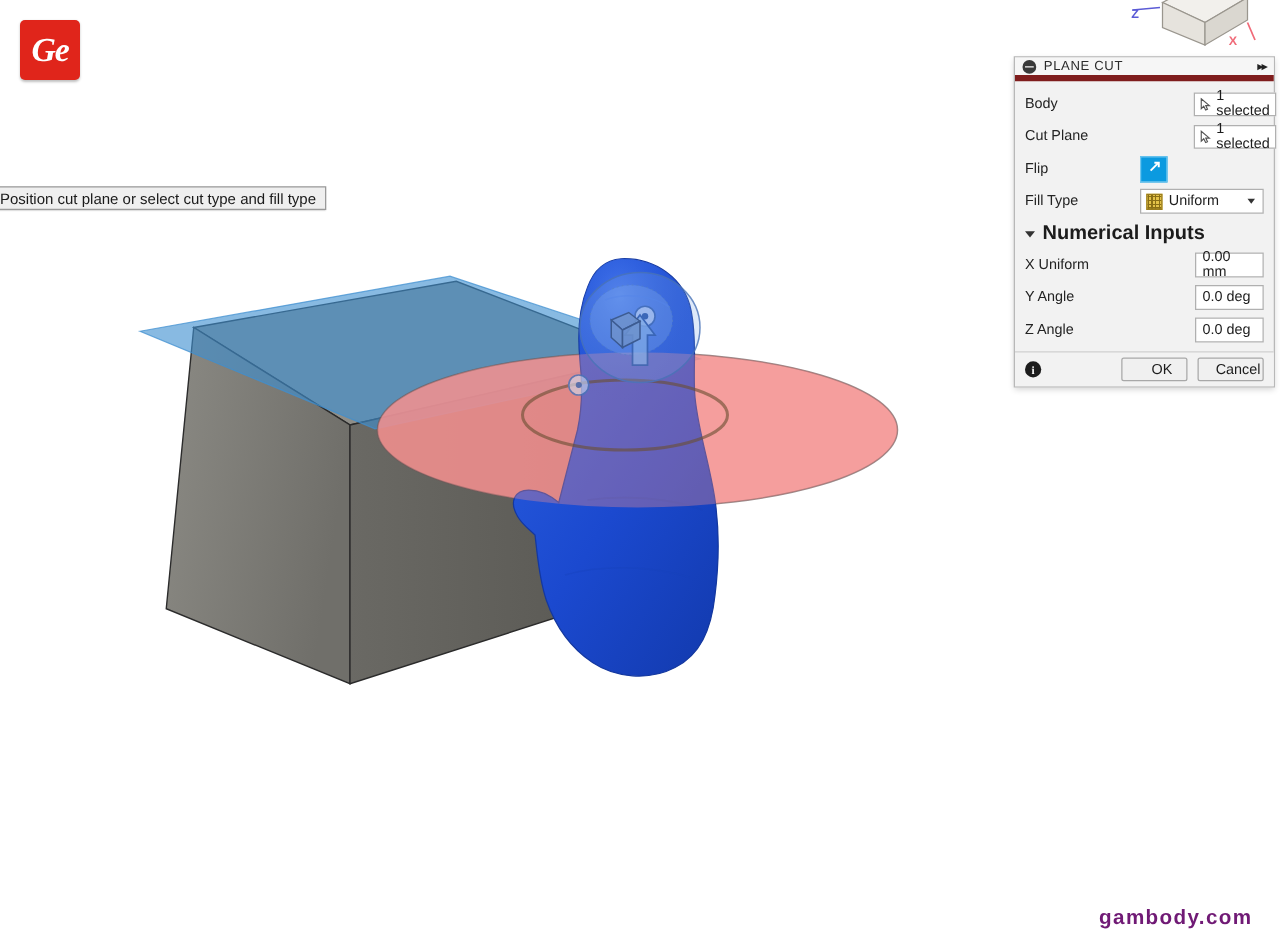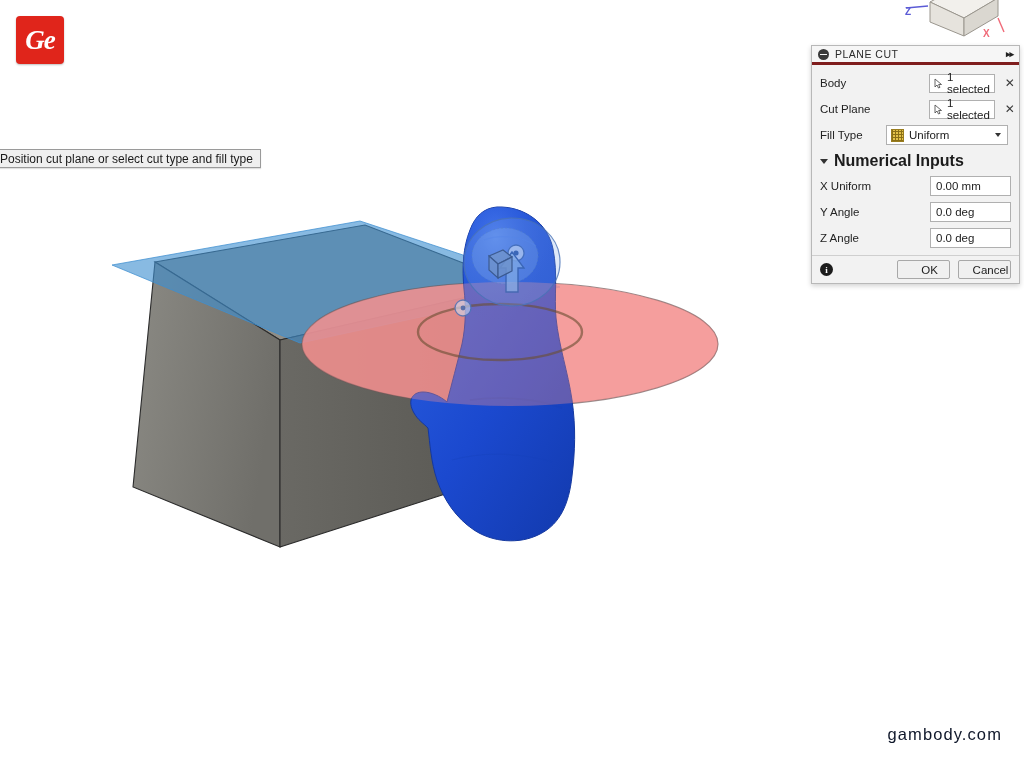--- a/index.html
+++ b/index.html
@@ -104,7 +104,7 @@
     align-items: center;
     padding: 0 6px;
     background: #f6f6f6;
-    border-bottom: 3px solid #7f1d1d;
+    border-bottom: 5px solid #7f1d1d;
   }
   .panel-header .collapse-icon {
     width: 11px; height: 11px;

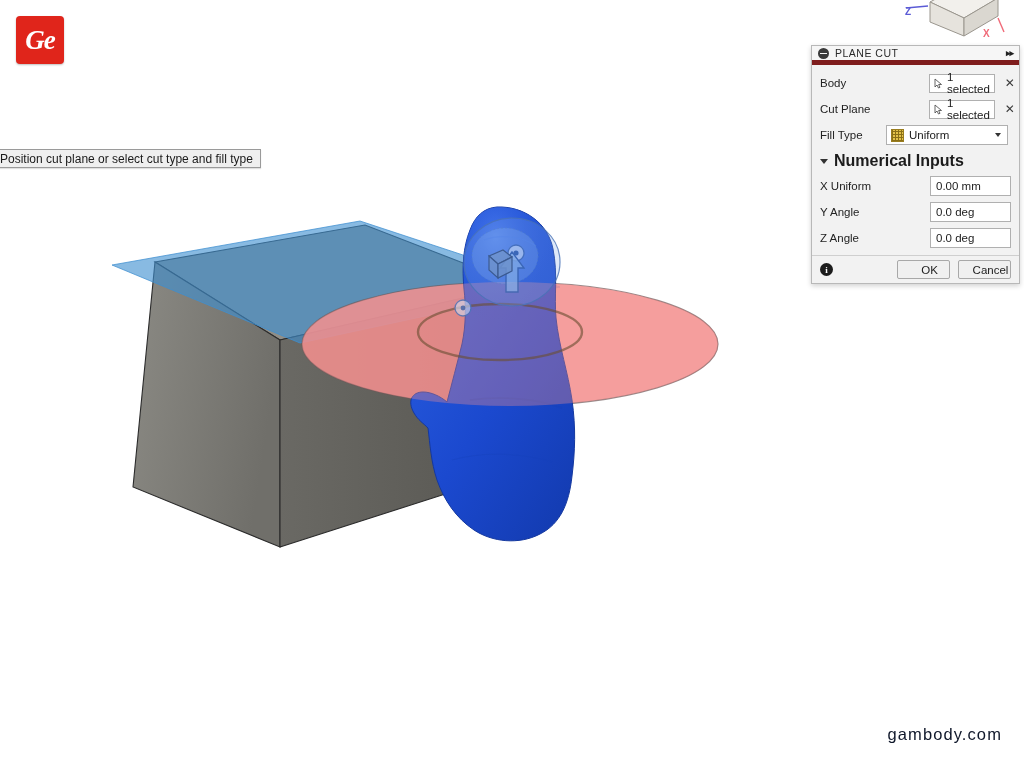--- a/index.html
+++ b/index.html
@@ -141,6 +141,7 @@
     align-items: center;
     height: 26px;
     padding: 0 8px;
+    gap: 26px;
   }
   .field-label {
     width: 66px;

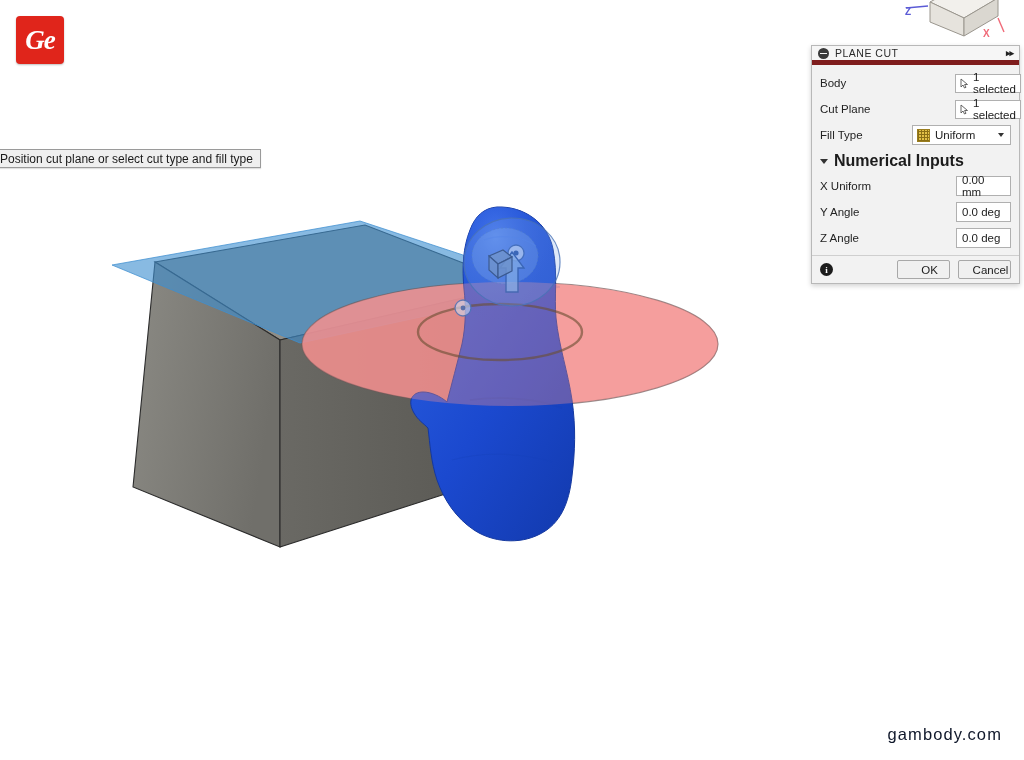--- a/index.html
+++ b/index.html
@@ -432,6 +432,17 @@
         <span class="clear-x">✕</span>
       </div>
 
+      <div class="field-row">
+        <span class="field-label">Flip</span>
+        <div class="flip-button">
+          <span>
+            <svg width="13" height="13" viewBox="0 0 13 13">
+              <path d="M3.5,9.5 L9.5,3.5" stroke="#ffffff" stroke-width="1.6"></path>
+              <path d="M6.5,3.2 L10,3.2 L10,6.7" fill="none" stroke="#ffffff" stroke-width="1.6"></path>
+            </svg>
+          </span>
+        </div>
+      </div>
 
 
       <div class="field-row">

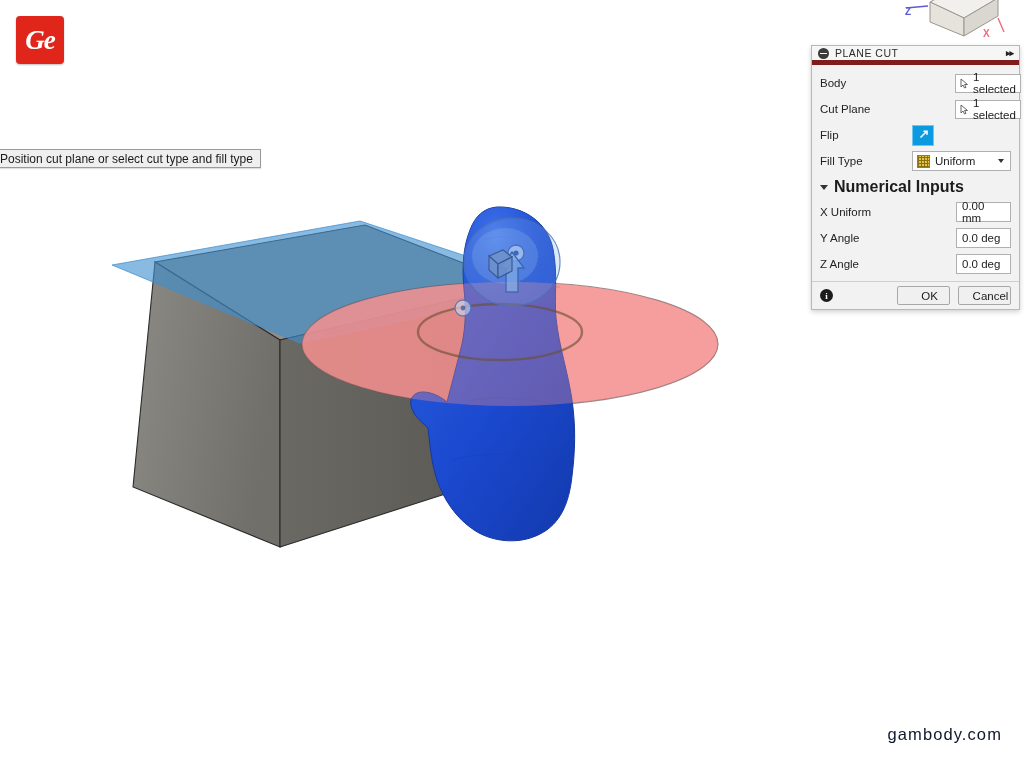--- a/index.html
+++ b/index.html
@@ -44,9 +44,9 @@
     position: absolute;
     right: 22px; bottom: 16px;
     font-size: 16.5px;
-    font-weight: 400;
+    font-weight: 700;
     letter-spacing: 1.1px;
-    color: #0f172a;
+    color: #701a75;
   }
 
   

